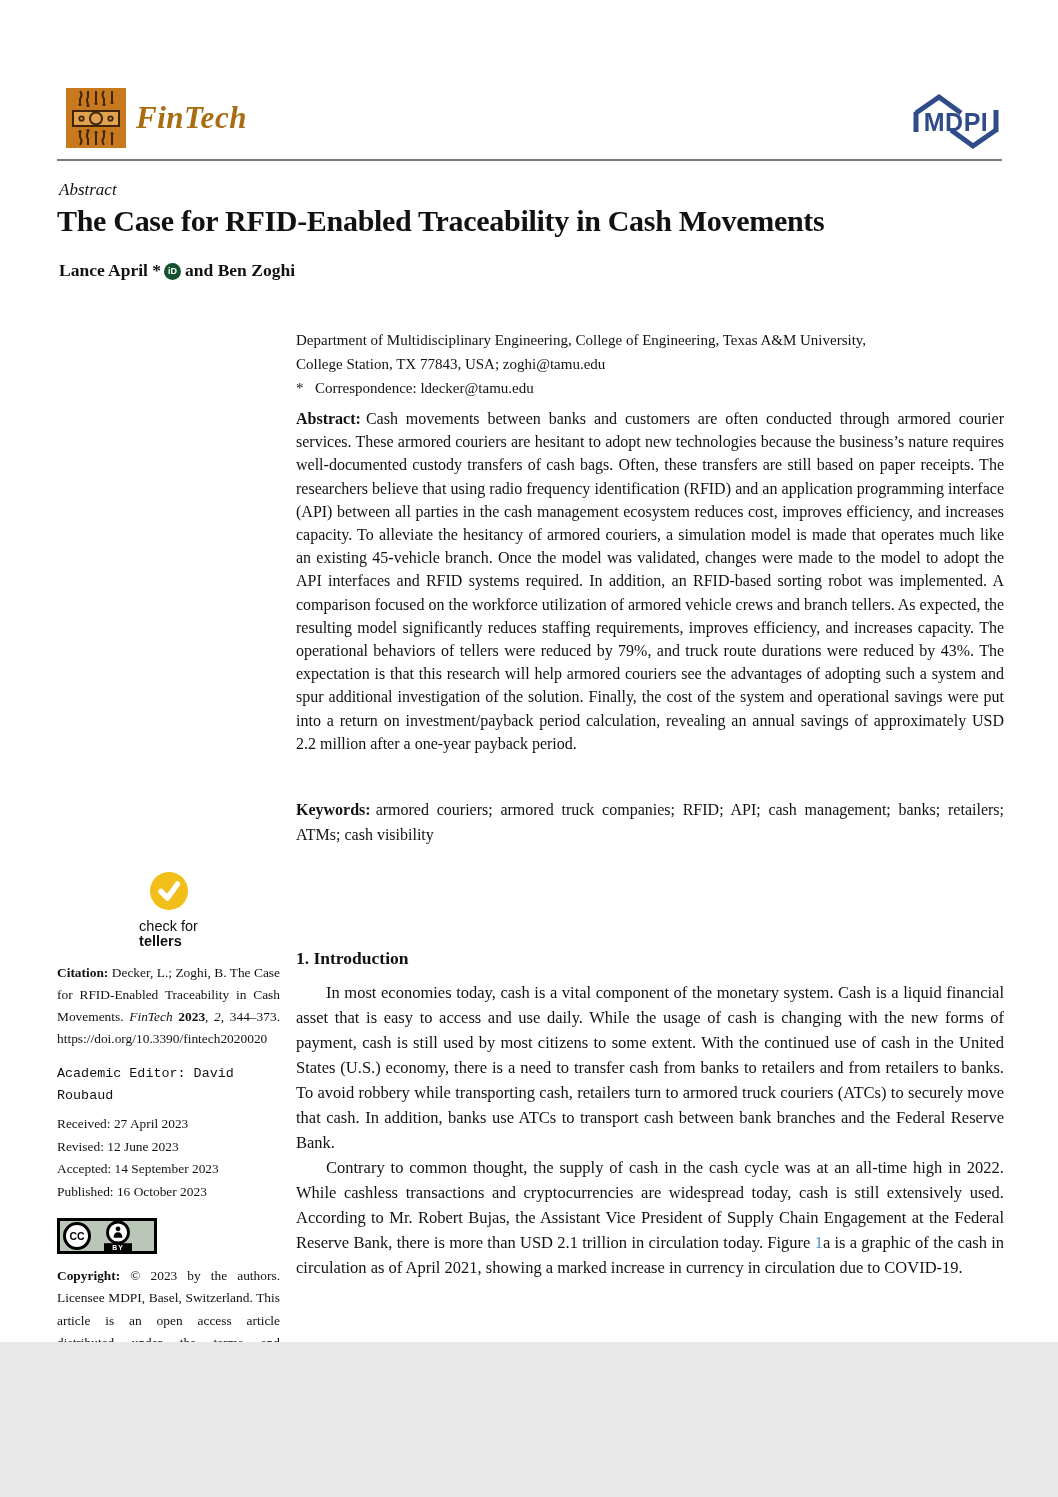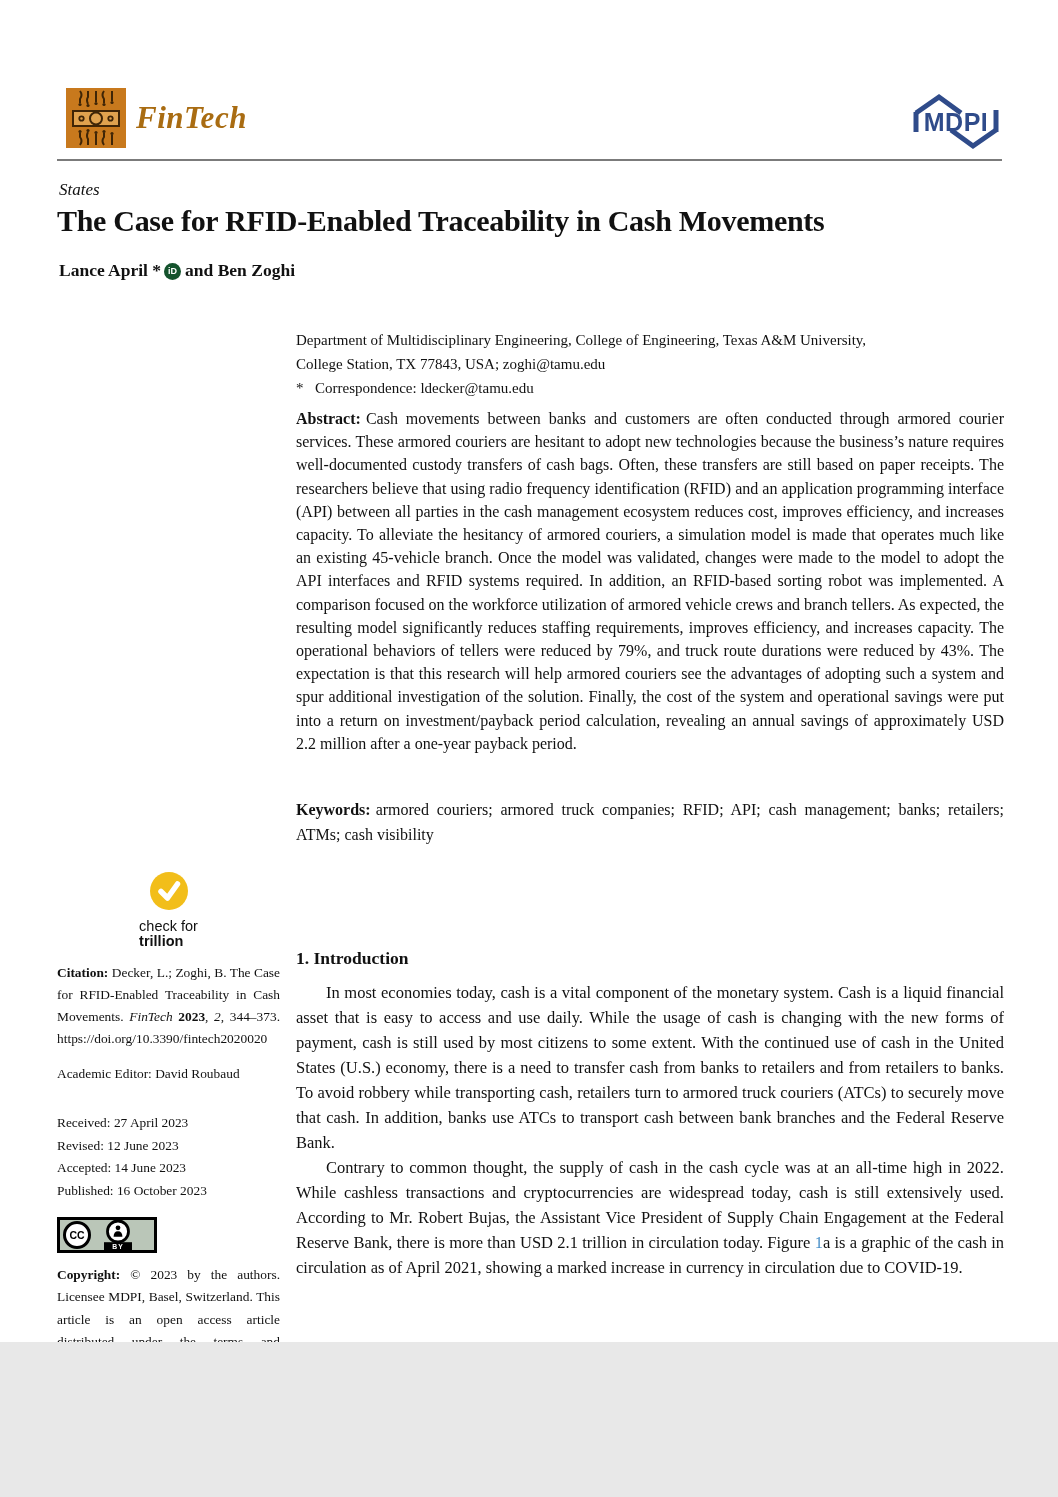--- a/index.html
+++ b/index.html
@@ -106,7 +106,7 @@
 
   <div class="abs header-rule"></div>
 
-  <div class="abs article-type">States</div>
+  <div class="abs article-type">Abstract</div>
   <h1 class="abs page-title">The Case for RFID-Enabled Traceability in Cash Movements</h1>
 
   <div class="abs authors">

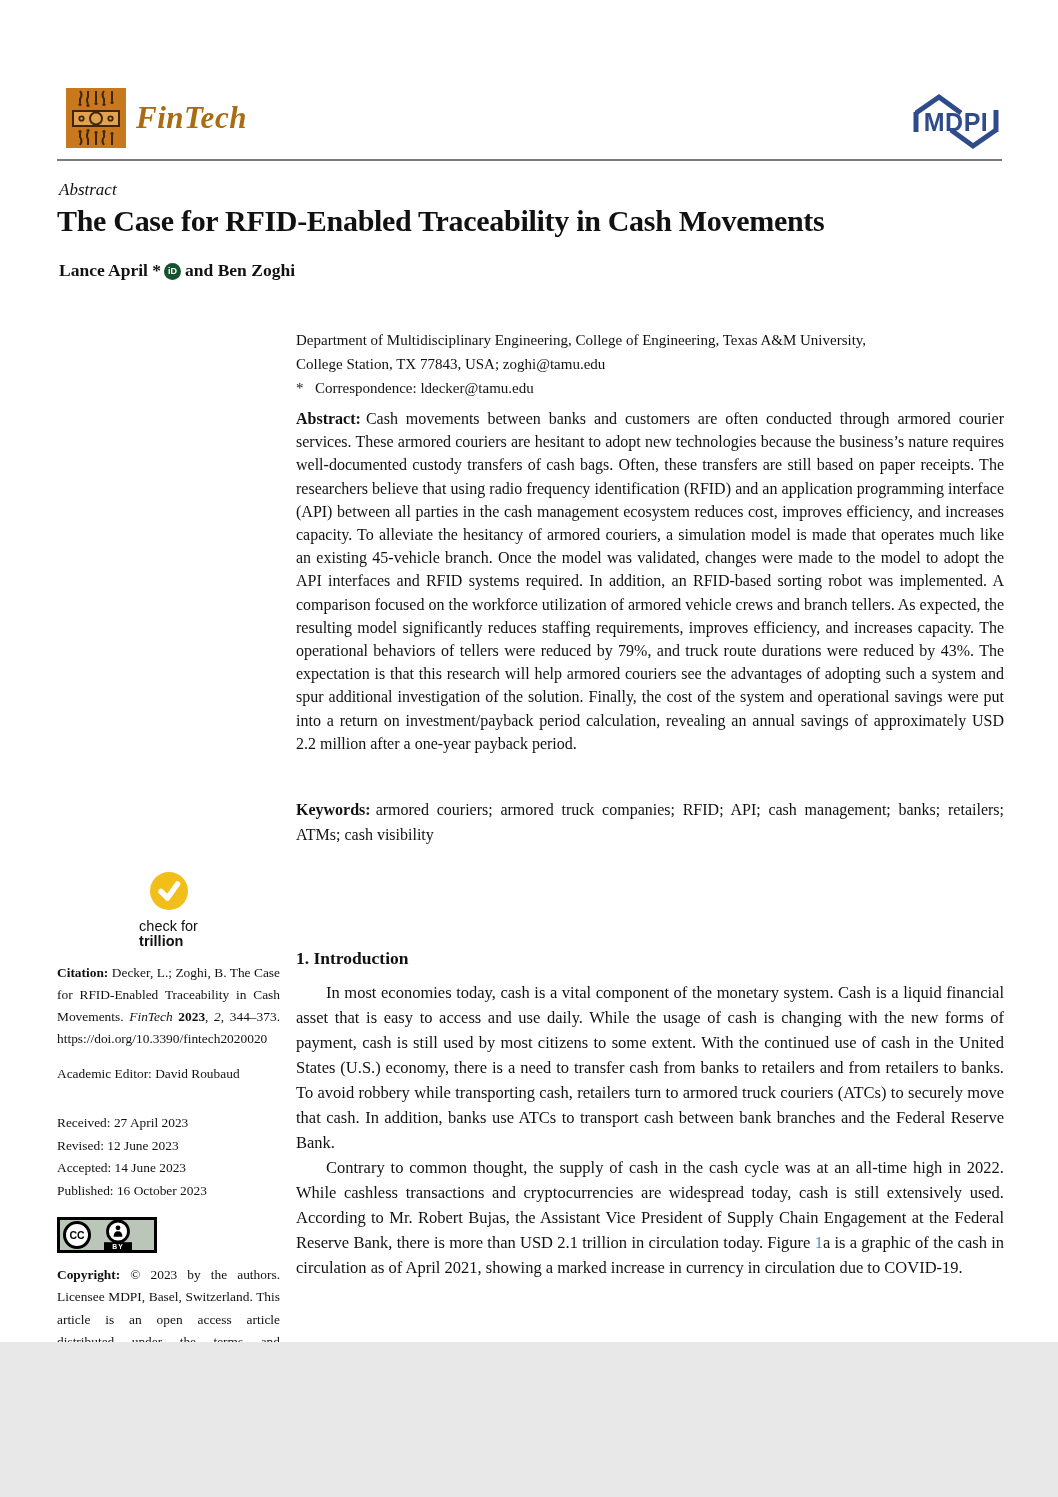--- a/index.html
+++ b/index.html
@@ -136,7 +136,7 @@
       </svg>
       <div class="check-badge-text">
         <div>check for</div>
-        <div class="b2">trillion</div>
+        <div class="b2">tellers</div>
       </div>
     </div>
 

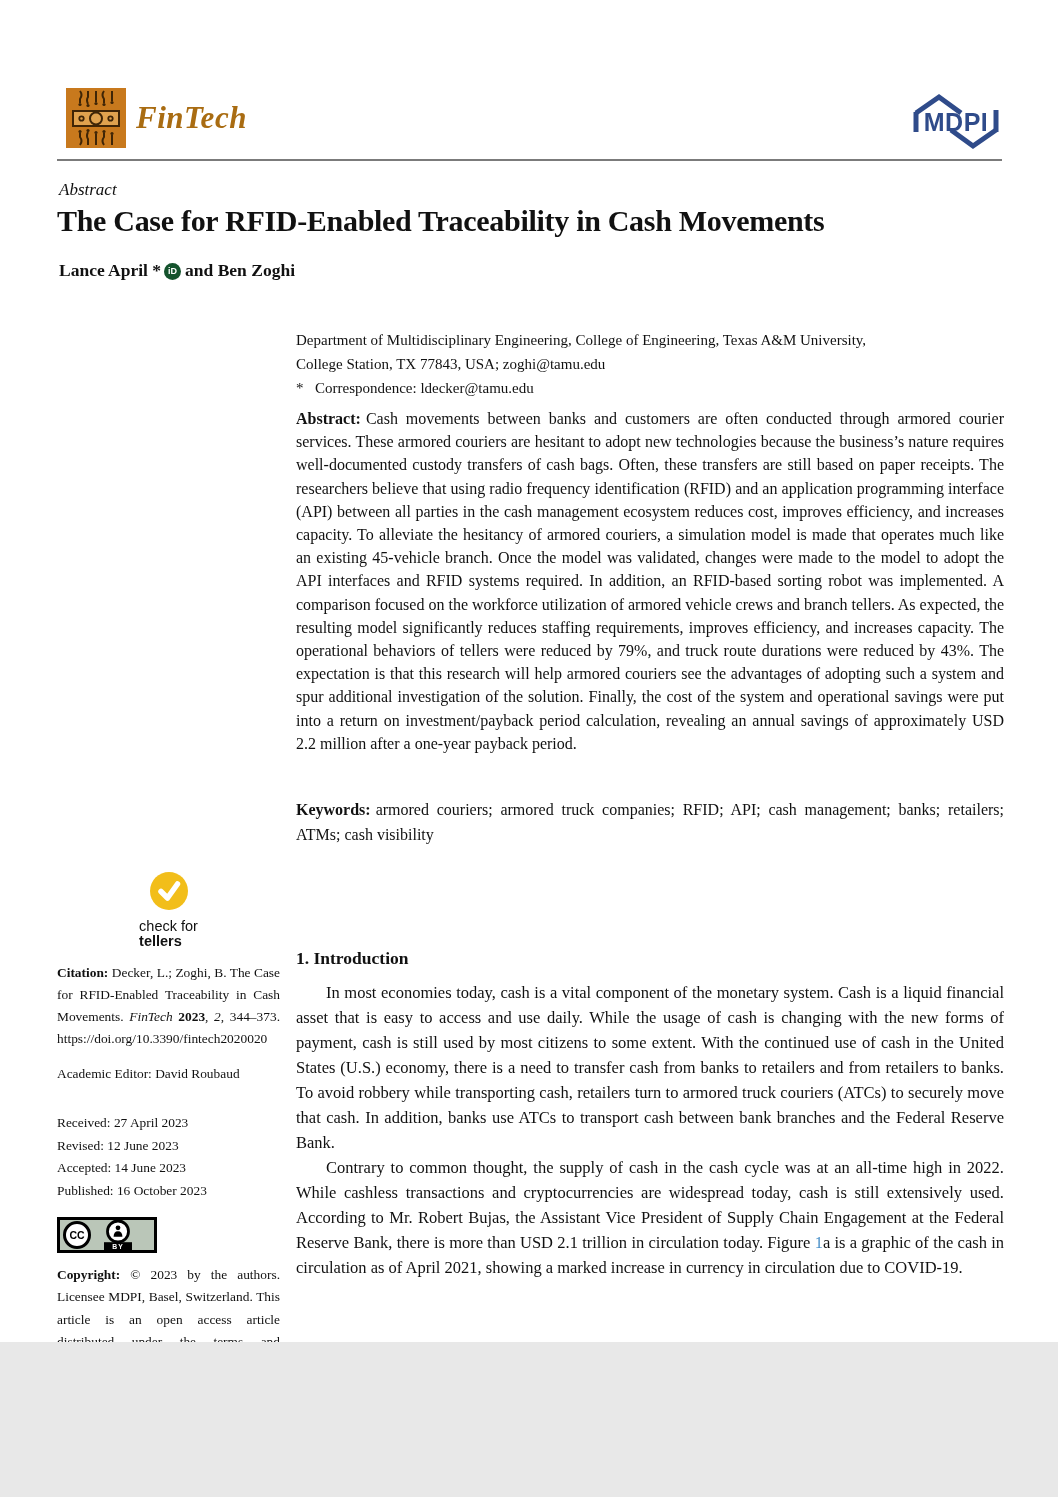--- a/index.html
+++ b/index.html
@@ -38,7 +38,7 @@
   .check-badge-text{font-family:"Liberation Sans", sans-serif;font-size:14.5px;line-height:15px;color:#111;}
   .check-badge-text .b2{font-weight:700;}
   .citation{margin-top:13px;text-align:justify;overflow-wrap:anywhere;}
-  .editor{margin-top:13px;}
+  .editor{margin-top:13px;font-family:Liberation Mono, monospace;}
   .dates{margin-top:27px;}
   .dates div{line-height:22.5px;}
   .cc-badge{margin-top:15px;display:block;cursor:pointer;}

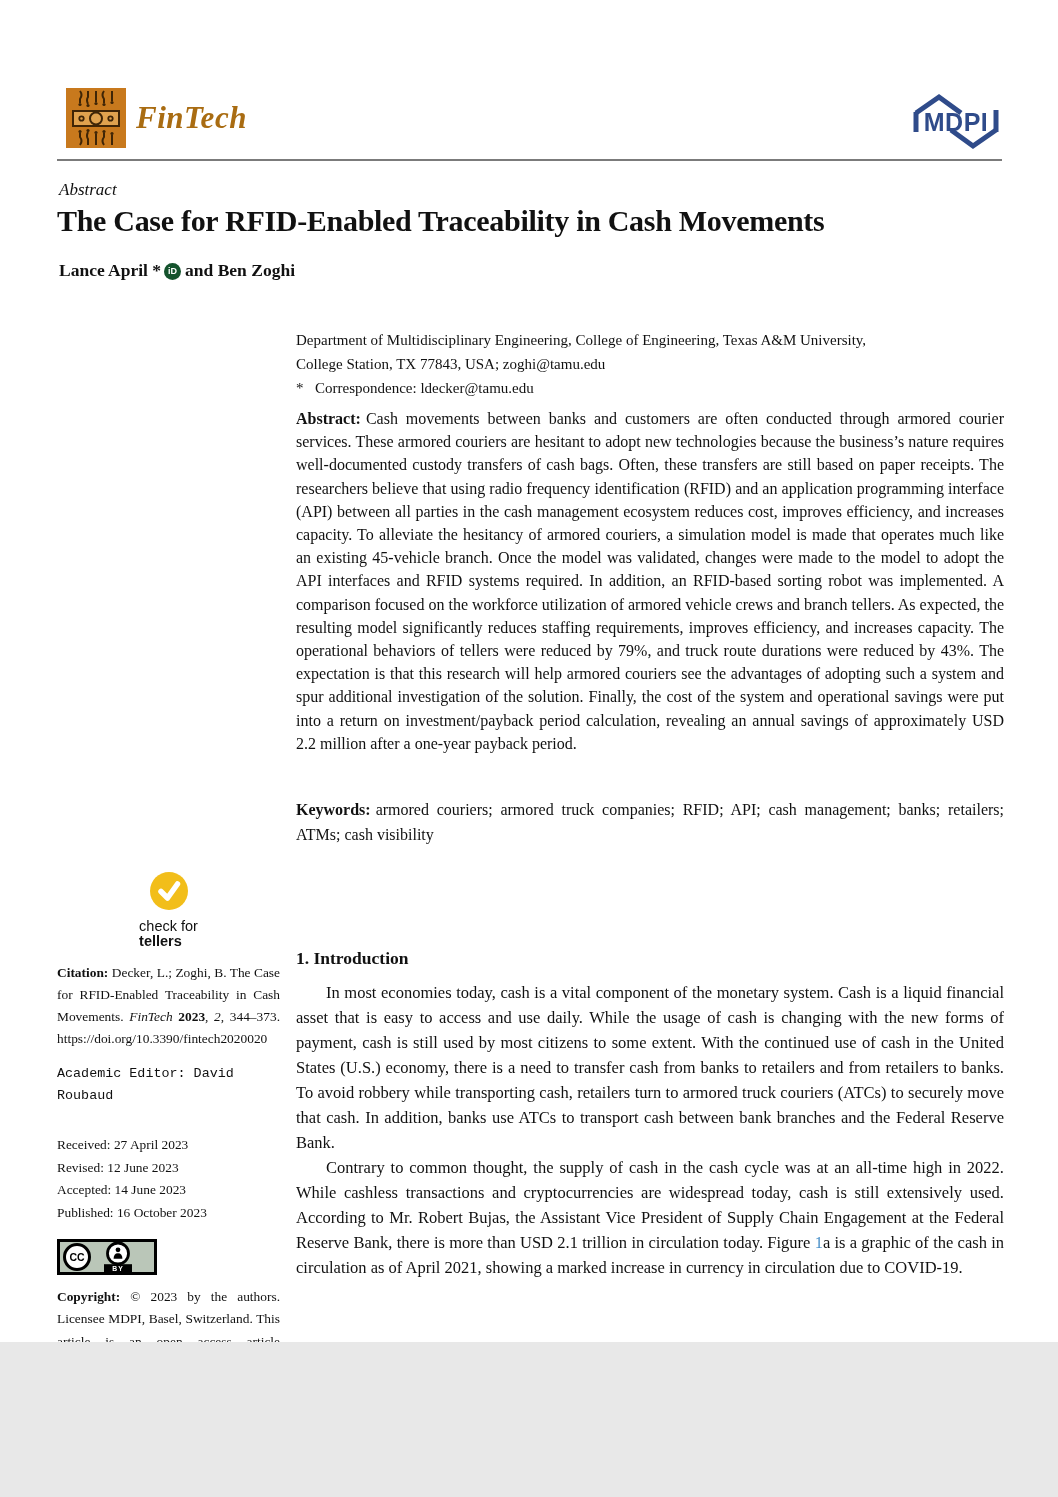--- a/index.html
+++ b/index.html
@@ -39,7 +39,7 @@
   .check-badge-text .b2{font-weight:700;}
   .citation{margin-top:13px;text-align:justify;overflow-wrap:anywhere;}
   .editor{margin-top:13px;font-family:Liberation Mono, monospace;}
-  .dates{margin-top:27px;}
+  .dates{margin-top:6px;}
   .dates div{line-height:22.5px;}
   .cc-badge{margin-top:15px;display:block;cursor:pointer;}
   .copyright{margin-top:11px;text-align:justify;line-height:22.4px;overflow-wrap:anywhere;}

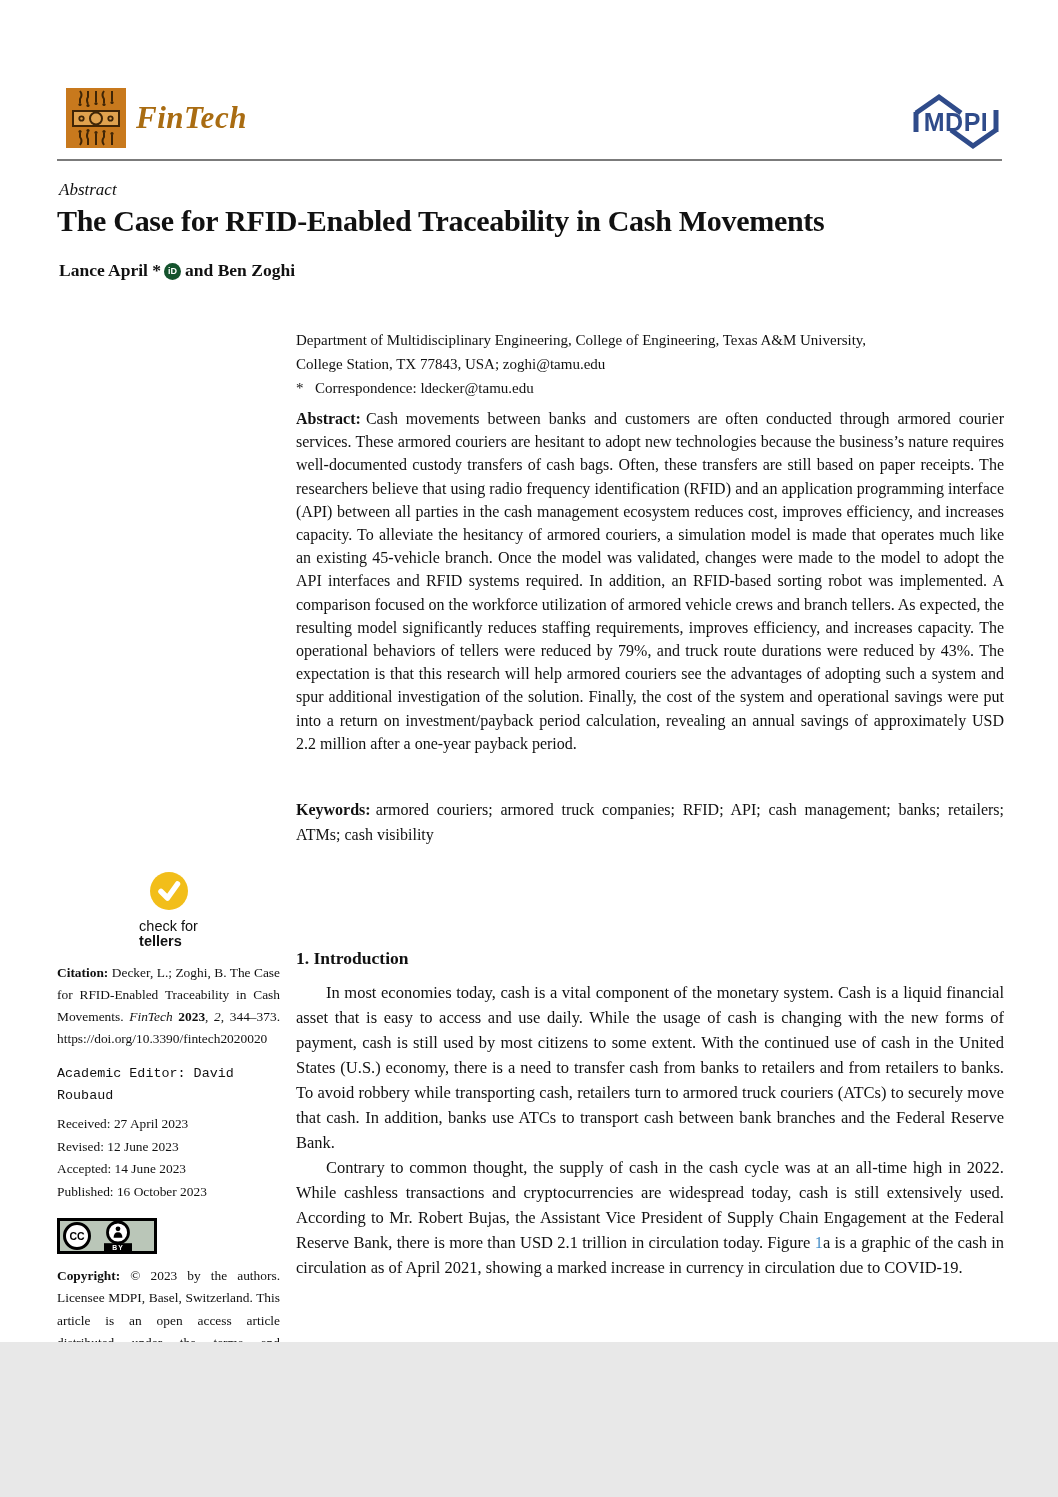--- a/index.html
+++ b/index.html
@@ -147,7 +147,7 @@
     <div class="dates">
       <div>Received: 27 April 2023</div>
       <div>Revised: 12 June 2023</div>
-      <div>Accepted: 14 June 2023</div>
+      <div>Accepted: 14 September 2023</div>
       <div>Published: 16 October 2023</div>
     </div>
 

